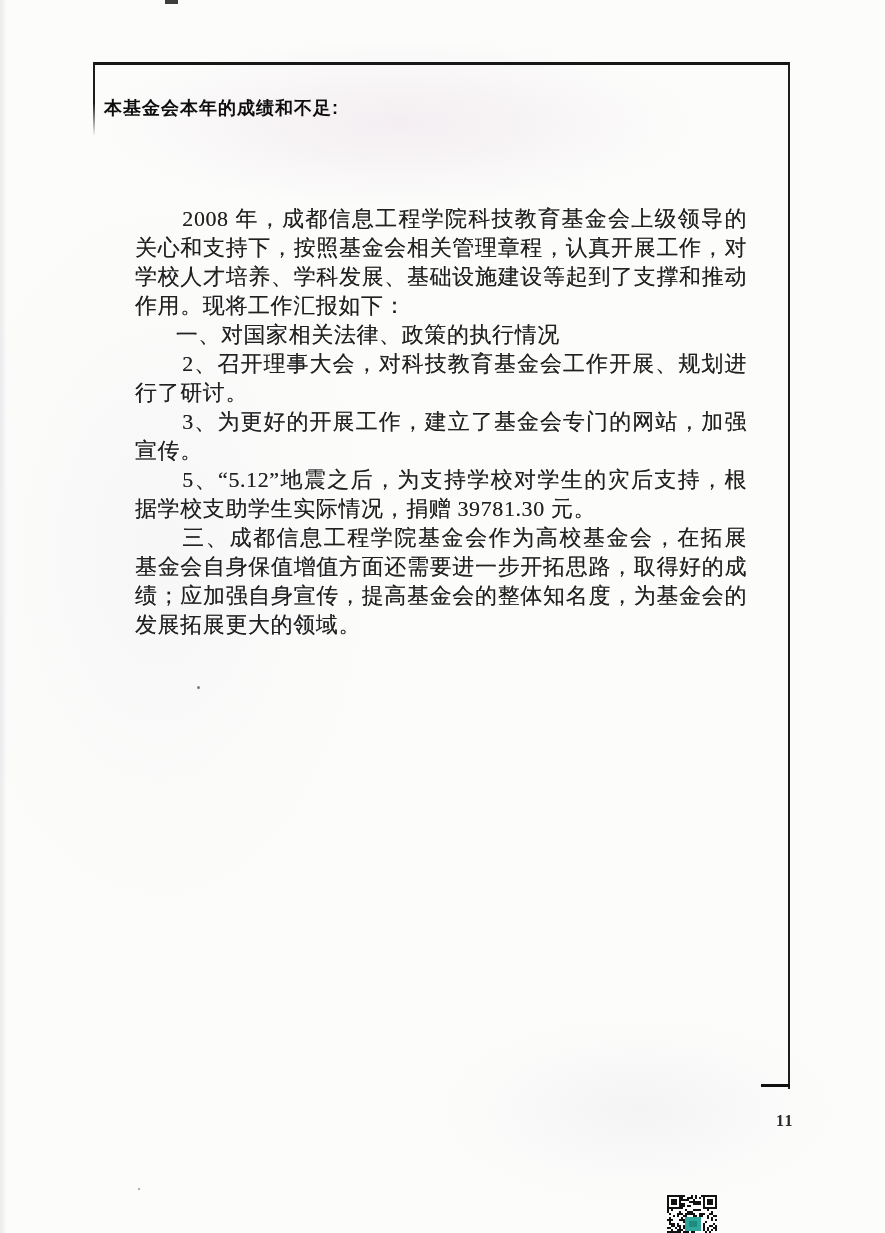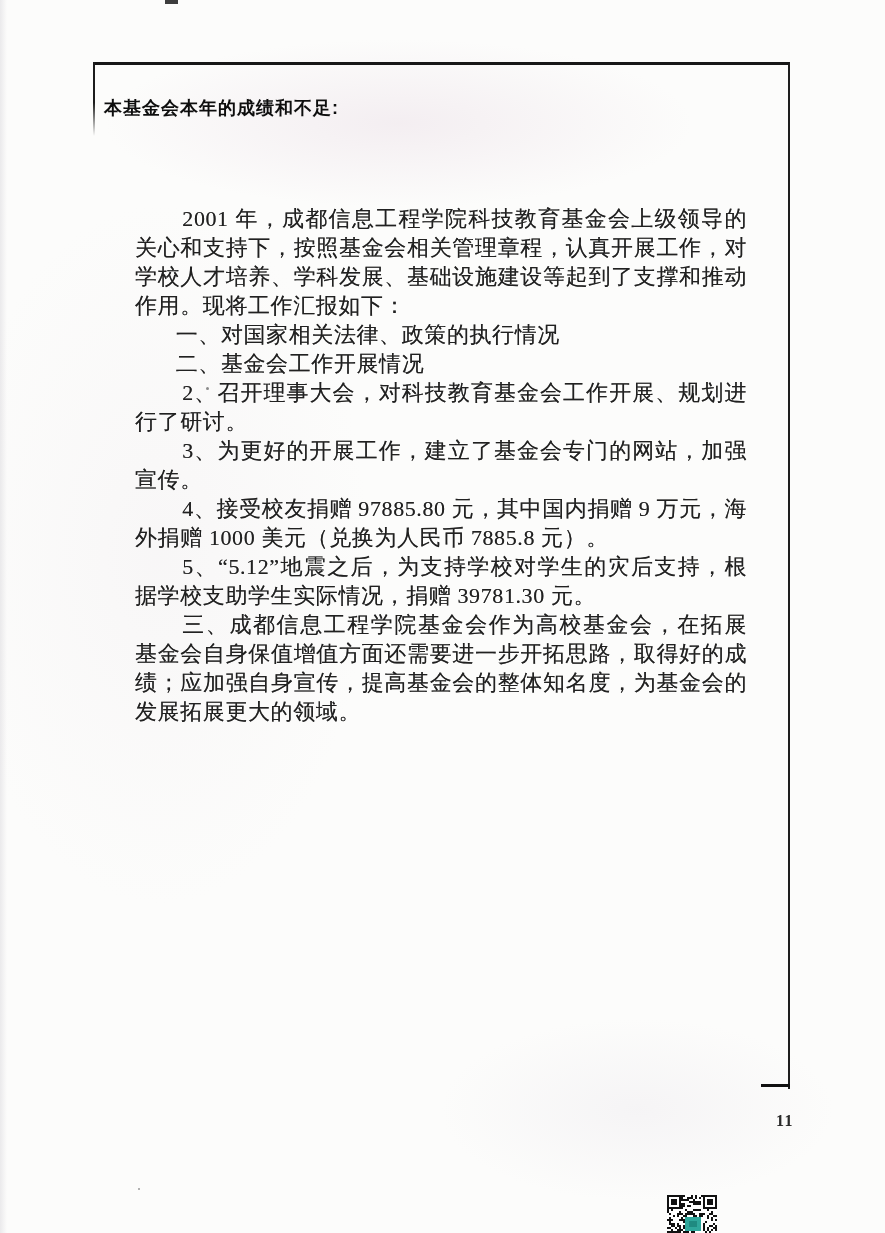--- a/index.html
+++ b/index.html
@@ -74,7 +74,7 @@
   <div class="doc-header">本基金会本年的成绩和不足:</div>
 
   <div class="doc-text">
-      <p class="para body">2001 年，成都信息工程学院科技教育基金会上级领导的关心和支持下，按照基金会相关管理章程，认真开展工作，对学校人才培养、学科发展、基础设施建设等起到了支撑和推动作用。现将工作汇报如下：</p>
+      <p class="para body">2008 年，成都信息工程学院科技教育基金会上级领导的关心和支持下，按照基金会相关管理章程，认真开展工作，对学校人才培养、学科发展、基础设施建设等起到了支撑和推动作用。现将工作汇报如下：</p>
       <p class="para heading">一、对国家相关法律、政策的执行情况</p>
       <p class="para heading">二、基金会工作开展情况</p>
       <p class="para body">2、召开理事大会，对科技教育基金会工作开展、规划进行了研讨。</p>

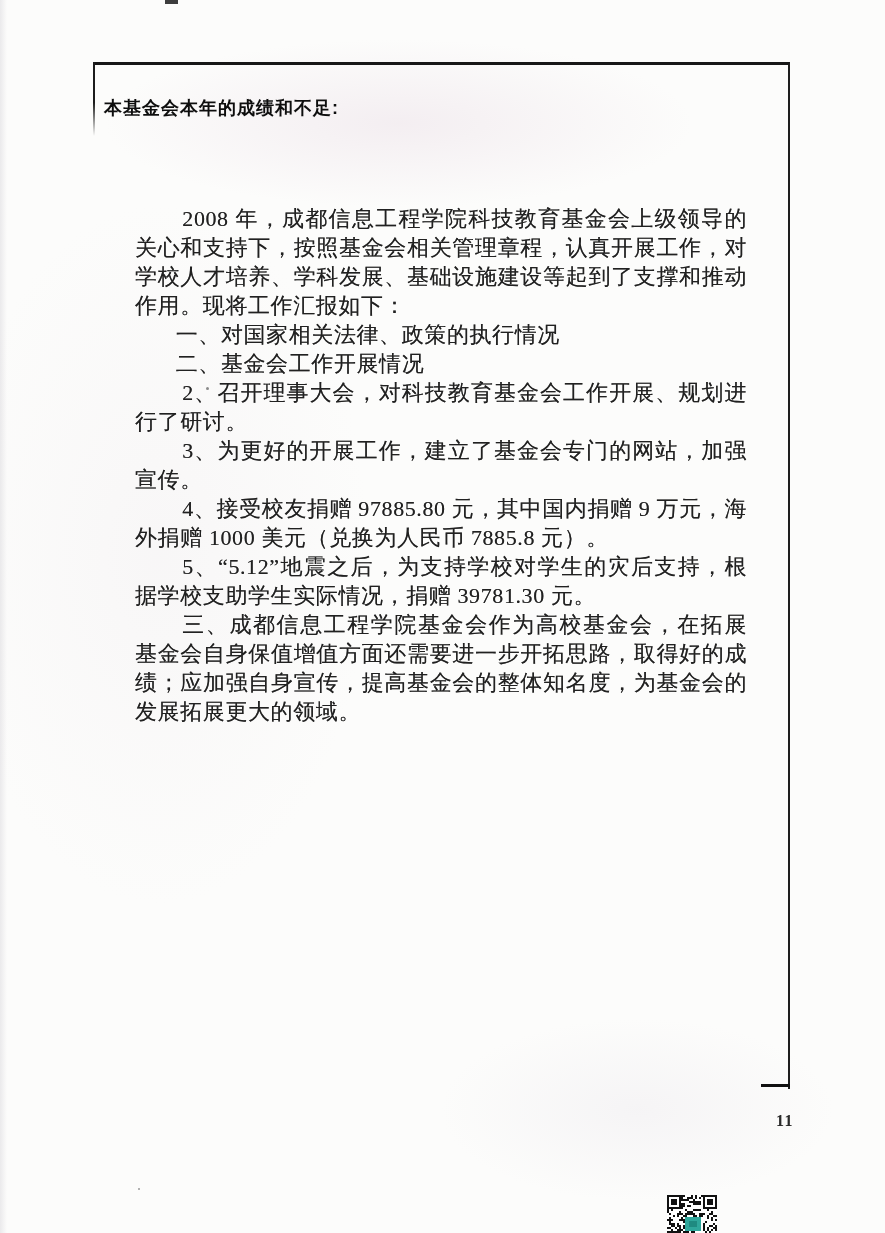--- a/index.html
+++ b/index.html
@@ -76,7 +76,6 @@
   <div class="doc-text">
       <p class="para body">2008 年，成都信息工程学院科技教育基金会上级领导的关心和支持下，按照基金会相关管理章程，认真开展工作，对学校人才培养、学科发展、基础设施建设等起到了支撑和推动作用。现将工作汇报如下：</p>
       <p class="para heading">一、对国家相关法律、政策的执行情况</p>
-      <p class="para heading">二、基金会工作开展情况</p>
       <p class="para body">2、召开理事大会，对科技教育基金会工作开展、规划进行了研讨。</p>
       <p class="para body">3、为更好的开展工作，建立了基金会专门的网站，加强宣传。</p>
       <p class="para body">4、接受校友捐赠 97885.80 元，其中国内捐赠 9 万元，海外捐赠 1000 美元（兑换为人民币 7885.8 元）。</p>

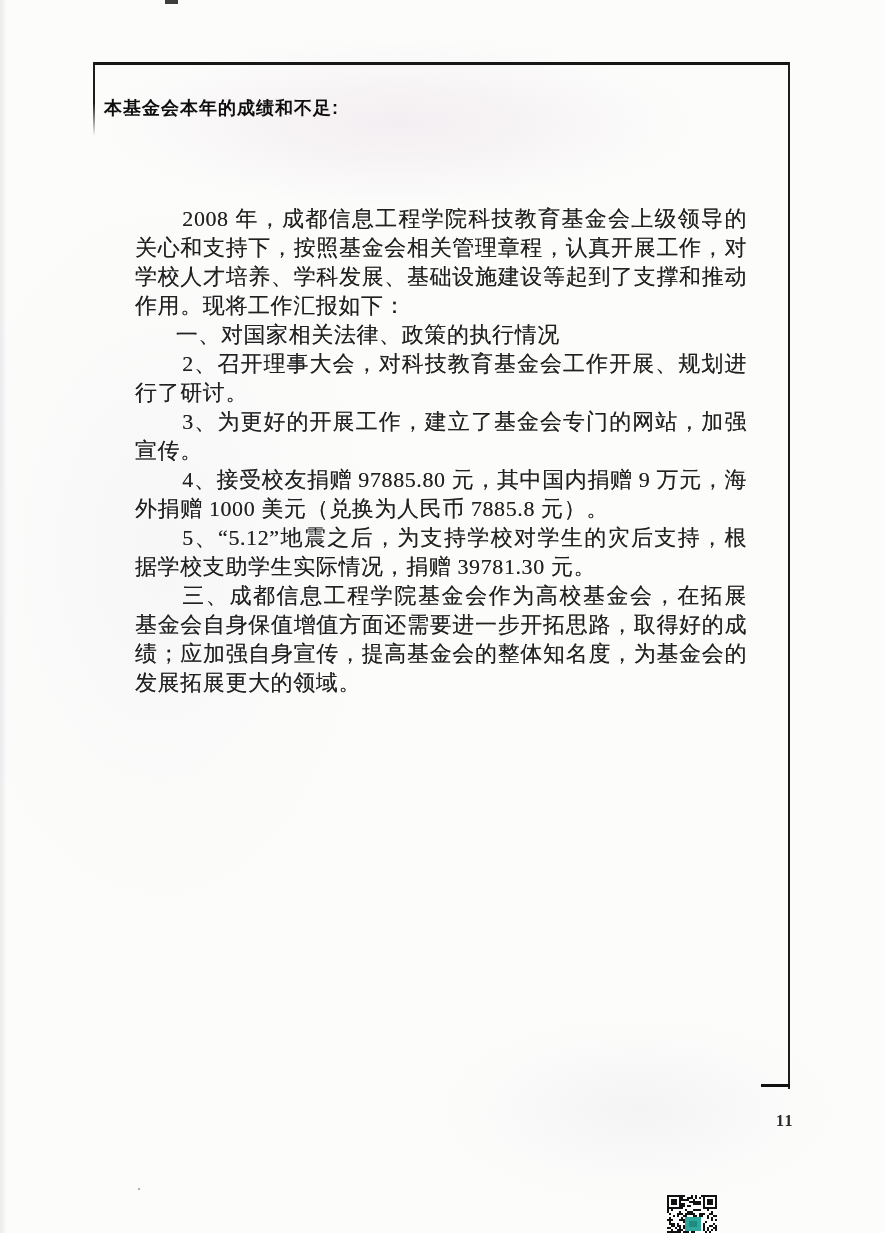--- a/index.html
+++ b/index.html
@@ -78,7 +78,6 @@
       <p class="para heading">一、对国家相关法律、政策的执行情况</p>
       <p class="para body">2、召开理事大会，对科技教育基金会工作开展、规划进行了研讨。</p>
       <p class="para body">3、为更好的开展工作，建立了基金会专门的网站，加强宣传。</p>
-      <p class="para body">4、接受校友捐赠 97885.80 元，其中国内捐赠 9 万元，海外捐赠 1000 美元（兑换为人民币 7885.8 元）。</p>
       <p class="para body">5、“5.12”地震之后，为支持学校对学生的灾后支持，根据学校支助学生实际情况，捐赠 39781.30 元。</p>
       <p class="para body">三、成都信息工程学院基金会作为高校基金会，在拓展基金会自身保值增值方面还需要进一步开拓思路，取得好的成绩；应加强自身宣传，提高基金会的整体知名度，为基金会的发展拓展更大的领域。</p>
     </div>

